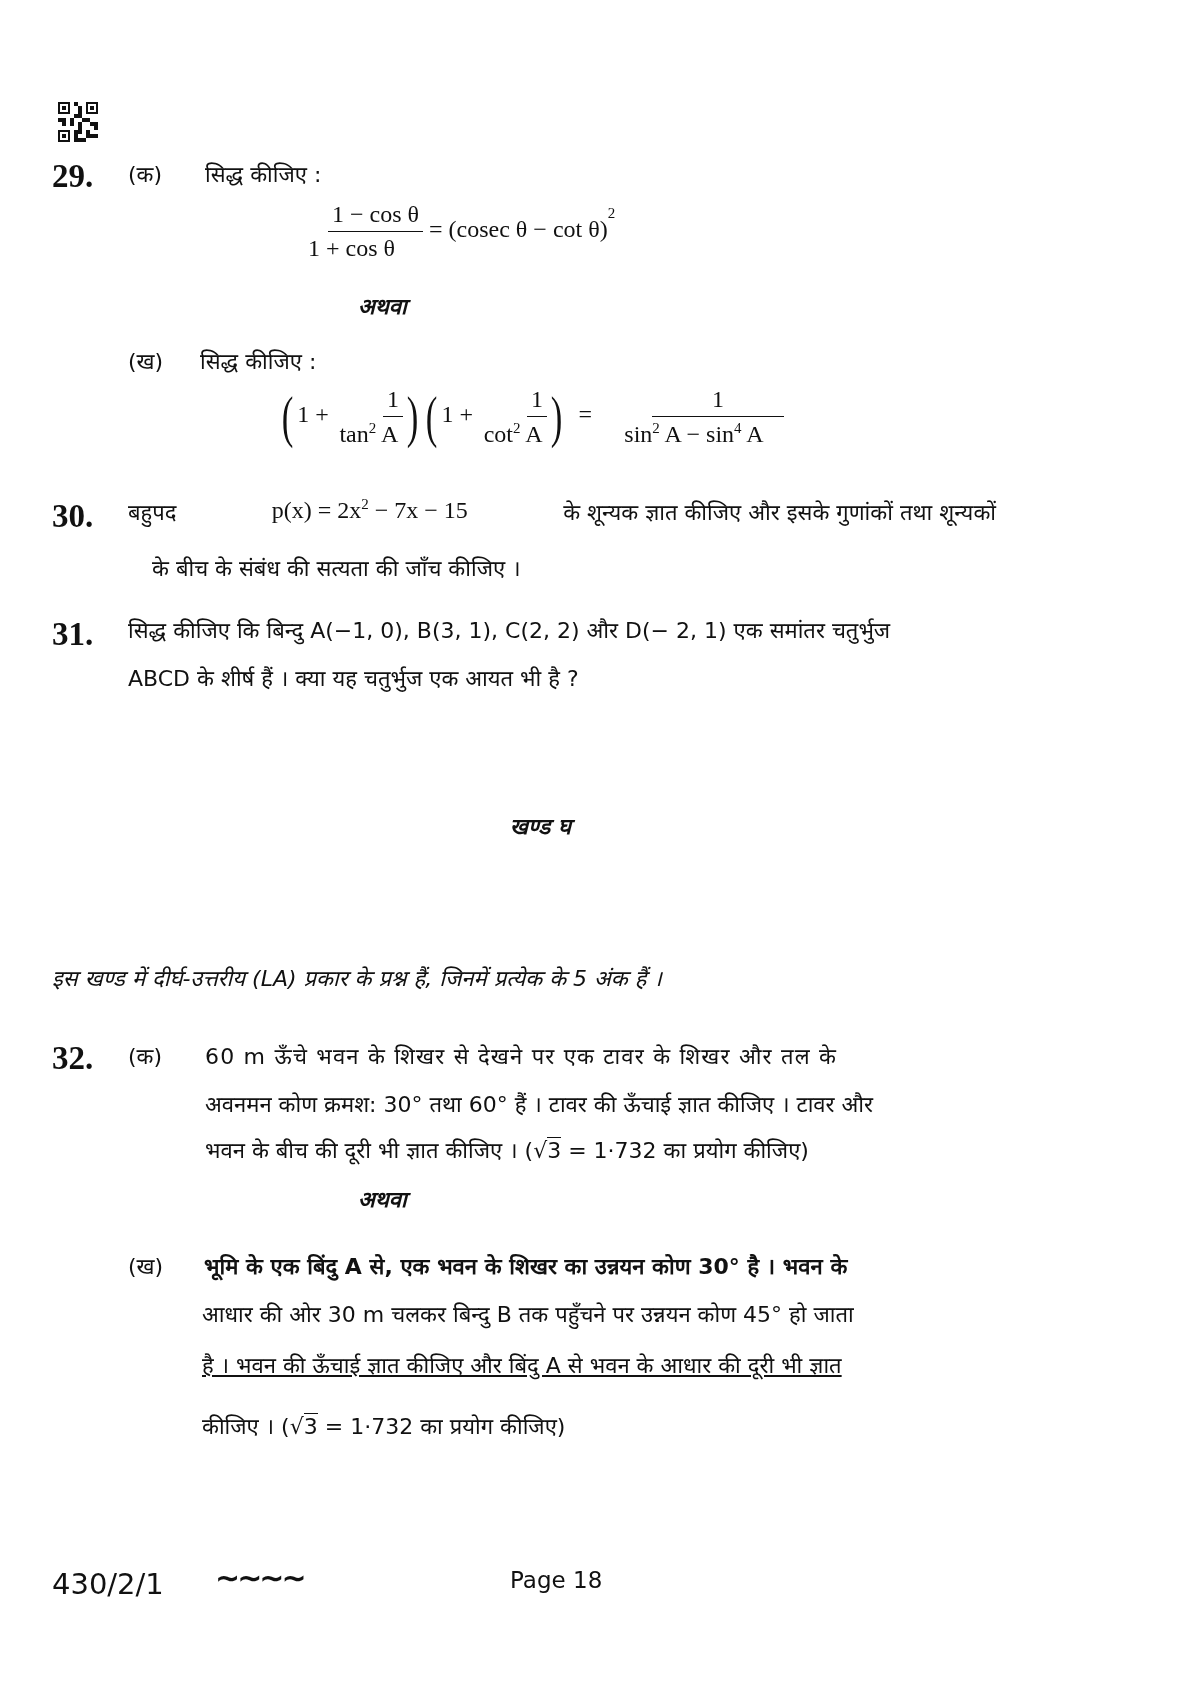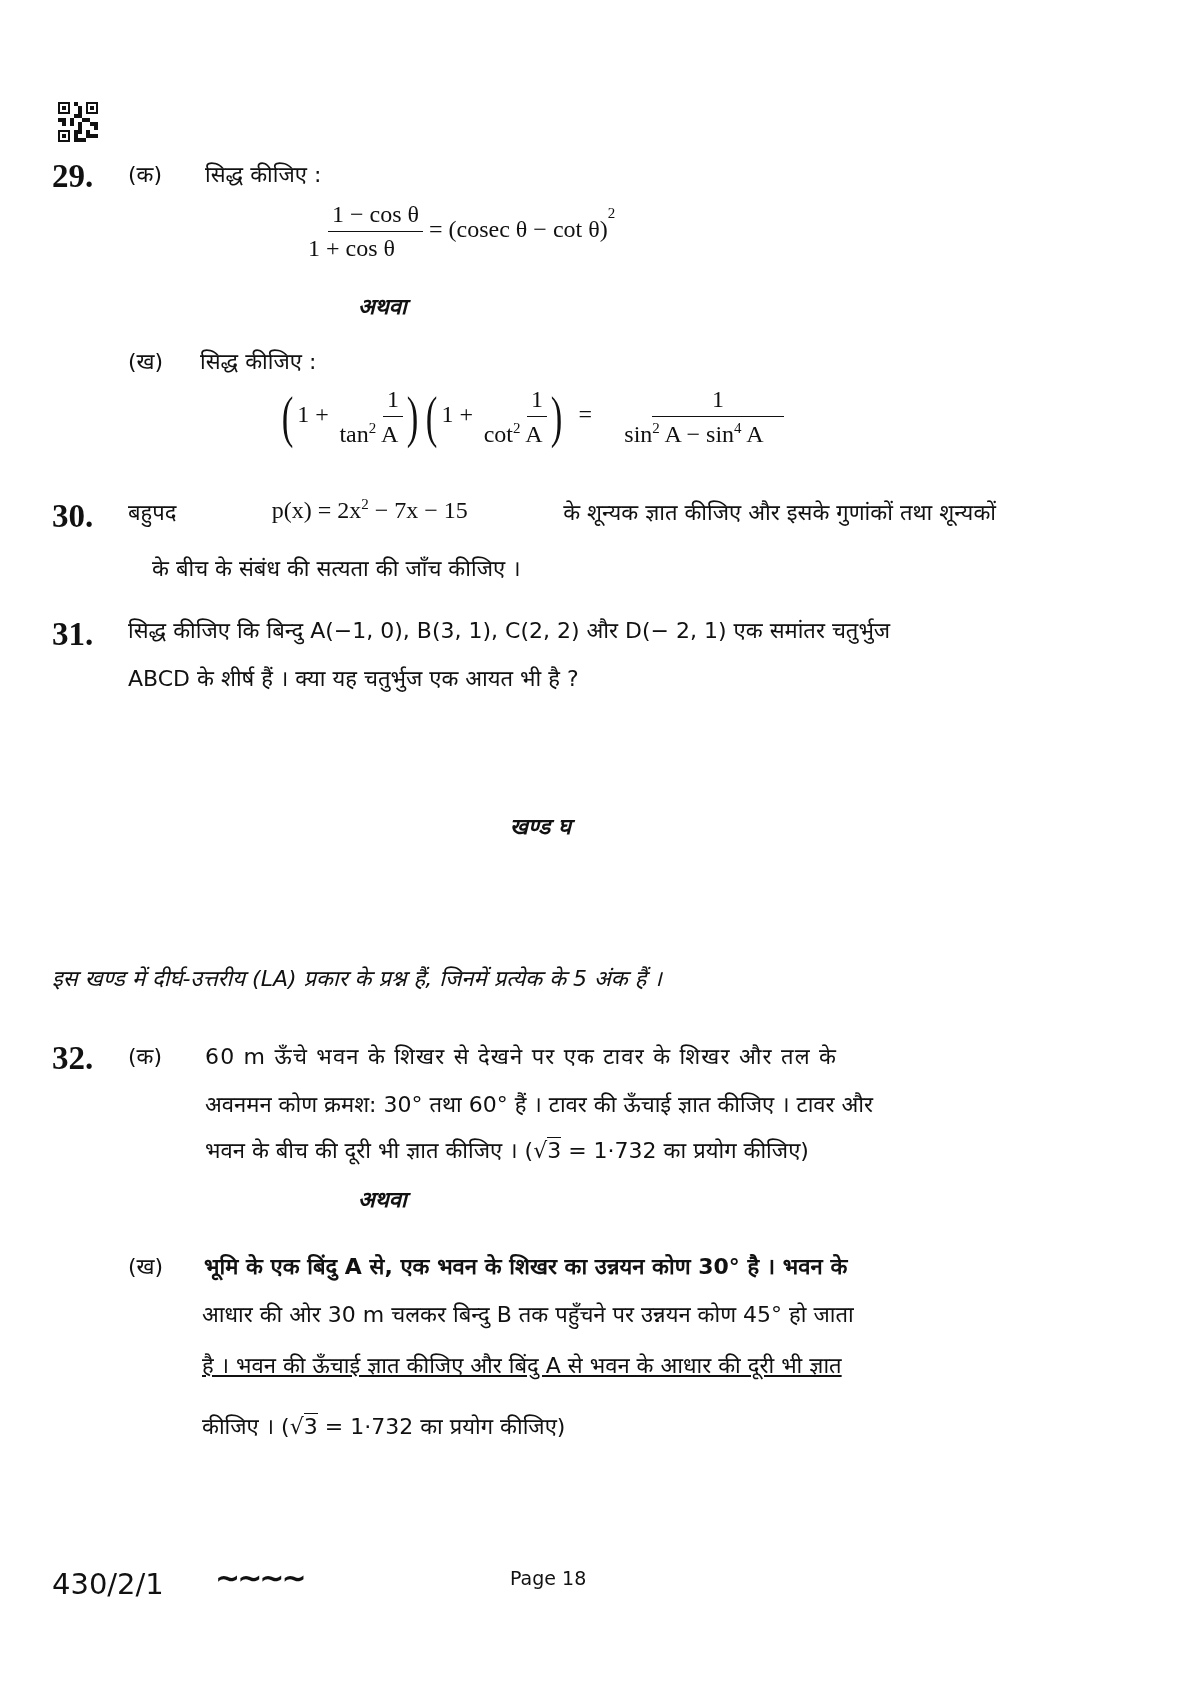--- a/index.html
+++ b/index.html
@@ -122,6 +122,6 @@
 
 <div class="abs" style="left:52px; top:1567px; font-family:'DejaVu Sans',sans-serif; font-size:29px;">430/2/1</div>
 <div class="abs tilde" style="left:215px; top:1560px;">∼∼∼∼</div>
-<div class="abs" style="left:510px; top:1567px; font-family:'DejaVu Sans',sans-serif; font-size:19px;">Page 18</div>
+<div class="abs" style="left:510px; top:1567px; font-family:'DejaVu Sans',sans-serif; font-size:23px;">Page 18</div>
 
 </body></html>

